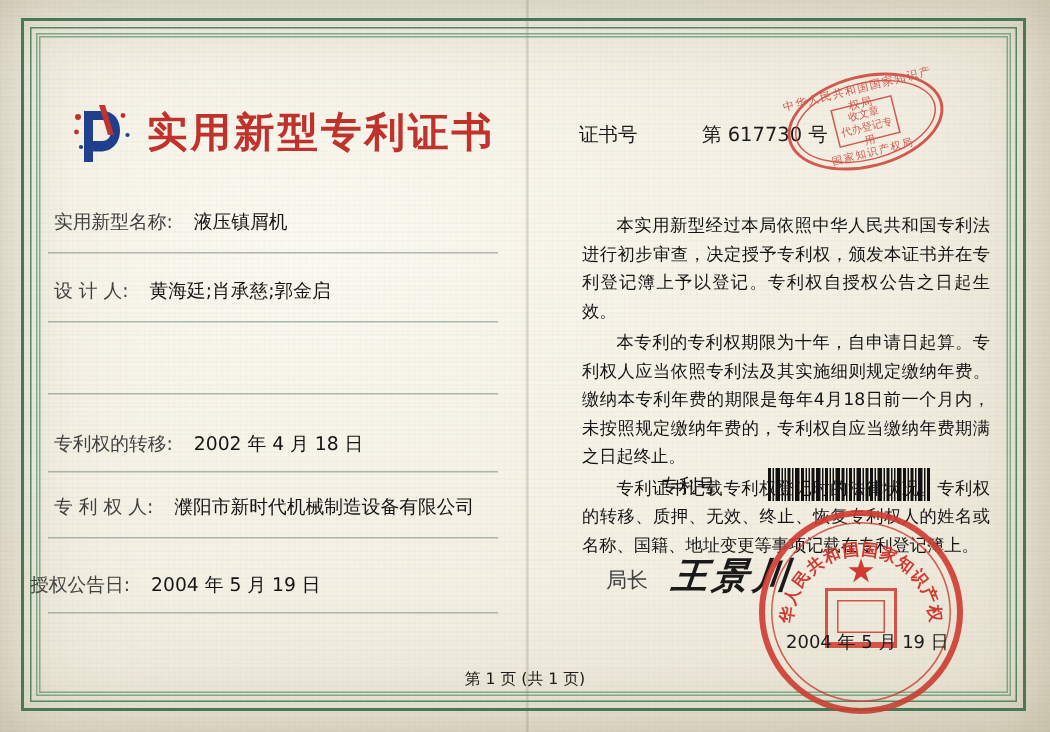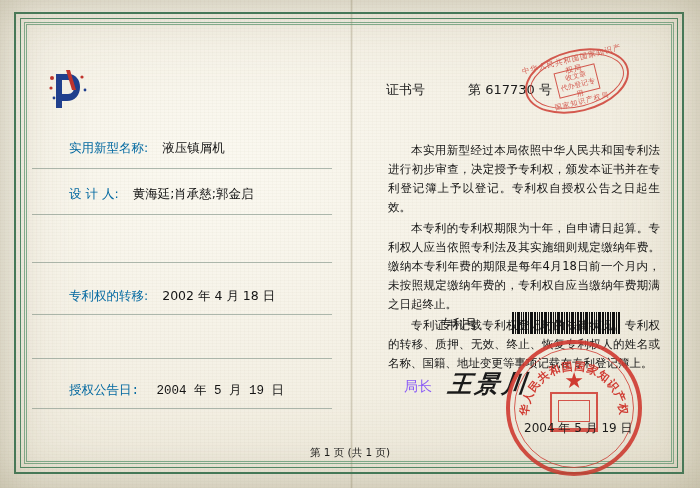--- a/index.html
+++ b/index.html
@@ -347,6 +347,7 @@
     </svg>
   </div>
 
+  <div class="main-title">实用新型专利证书</div>
 
   <div class="cert-no-label">证书号</div>
   <div class="cert-no-value">第 617730 号</div>

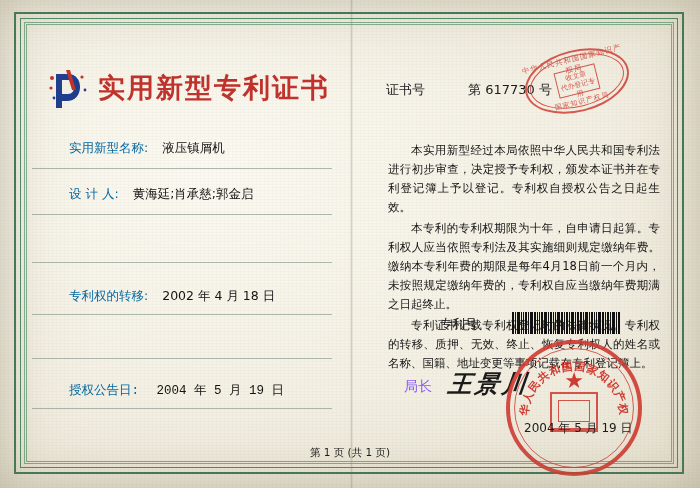--- a/index.html
+++ b/index.html
@@ -171,7 +171,7 @@
     color: #141414;
     white-space: nowrap;
   }
-  .field .label { color: #0369a1; margin-left: 33px; }
+  .field .label { color: #404040; }
   .field .value { margin-left: 10px; color: #141414; }
 
   .rule {

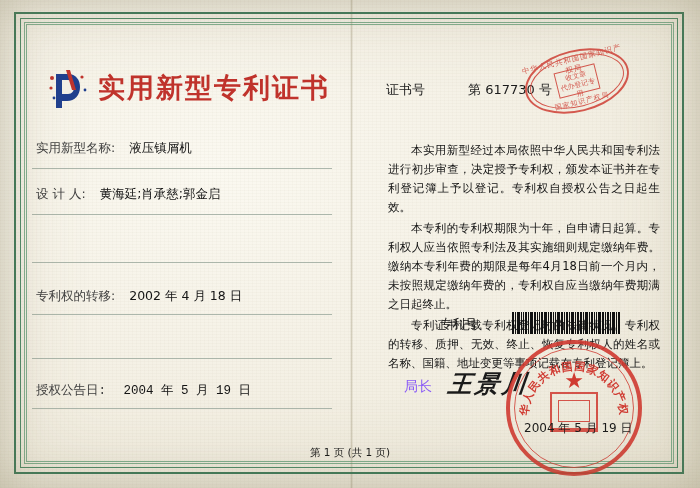--- a/index.html
+++ b/index.html
@@ -383,6 +383,10 @@
   </div>
   <div class="rule" style="left:32px; top:314px; width:300px;"></div>
 
+  <div class="field" style="left:36px; top:330px;">
+    <span class="label">专 利 权 人:</span>
+    <span class="value">濮阳市新时代机械制造设备有限公司</span>
+  </div>
   <div class="rule" style="left:32px; top:358px; width:300px;"></div>
 
   <div class="field" style="left:36px; top:382px;font-family:Liberation Mono, monospace;">

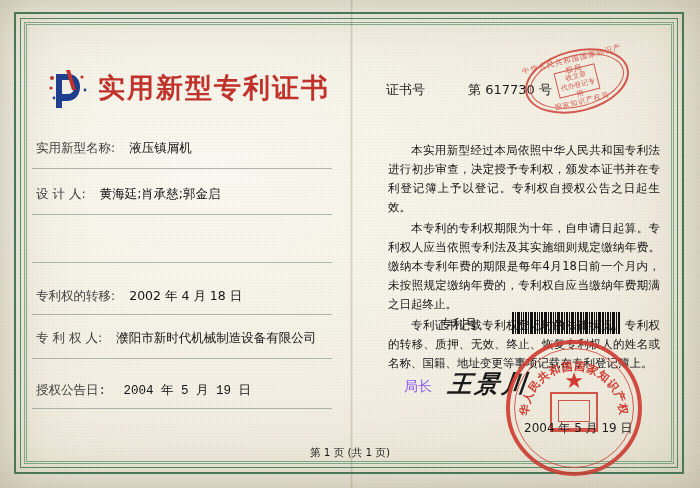--- a/index.html
+++ b/index.html
@@ -389,7 +389,7 @@
   </div>
   <div class="rule" style="left:32px; top:358px; width:300px;"></div>
 
-  <div class="field" style="left:36px; top:382px;font-family:Liberation Mono, monospace;">
+  <div class="field" style="left:20px; top:382px;">
     <span class="label">授权公告日:</span>
     <span class="value">2004 年 5 月 19 日</span>
   </div>

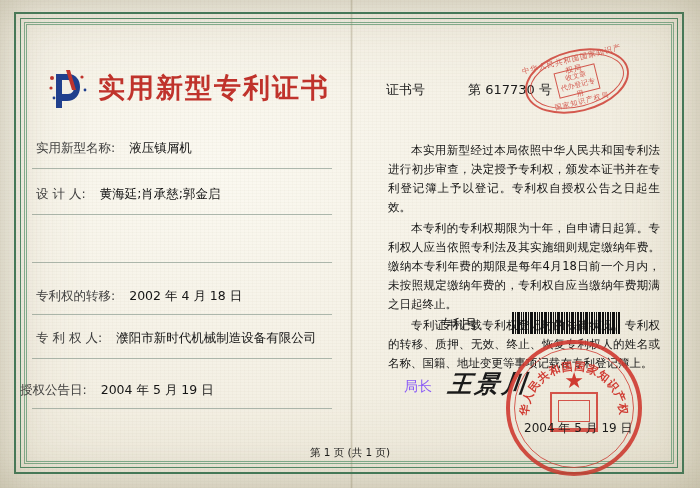--- a/index.html
+++ b/index.html
@@ -222,7 +222,7 @@
     left: 404px; top: 378px;
     font-family: "DejaVu Sans", sans-serif;
     font-size: 14px;
-    color: #8b5cf6;
+    color: #404040;
   }
   .signature {
     position: absolute;

